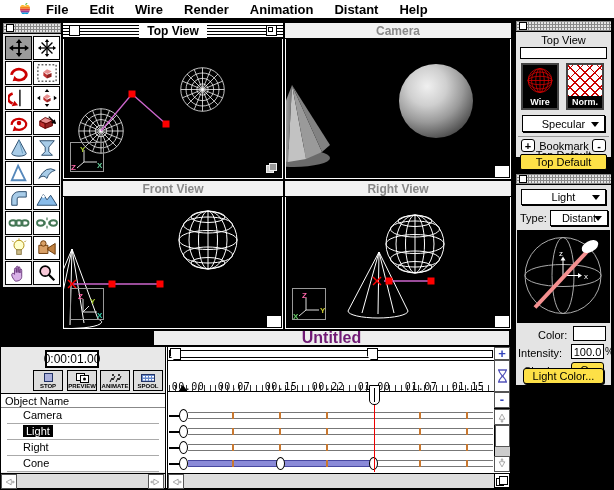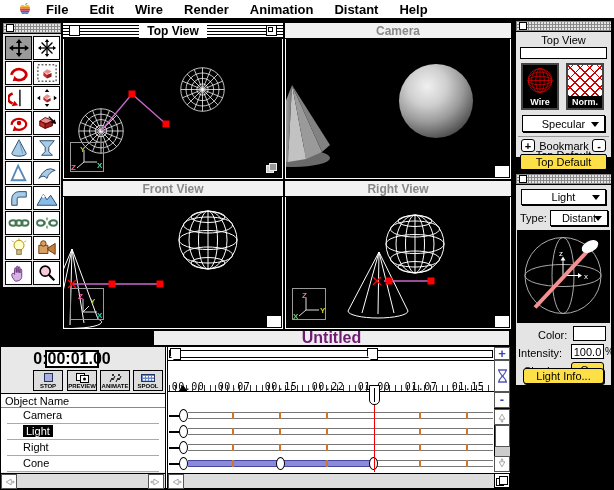--- a/index.html
+++ b/index.html
@@ -41,7 +41,7 @@
   
   .seq-body{position:absolute;left:0;top:346px;width:511px;height:142px;background:#fff;border:1px solid #000}
   .seq-left{position:absolute;left:0;top:0;width:164px;height:140px;background:#e8e8e8}
-  .timebox{position:absolute;left:44px;top:3px;width:54px;height:18px;background:#fff;border:2px solid #000;display:flex;align-items:center;justify-content:center;font-size:16px;font-weight:bold}
+  .timebox{position:absolute;left:44px;top:3px;width:54px;height:18px;background:#fff;border:2px solid #000;display:flex;align-items:center;justify-content:center;font-size:12px;font-weight:normal}
   .tbtn{position:absolute;top:23px;width:30px;height:21px;background:#ddd;border:1px solid #000;display:flex;flex-direction:column;align-items:center;justify-content:center}
   .tbtn .tl{font-size:6px;font-weight:bold;letter-spacing:0;line-height:6px}
   .objhdr{position:absolute;left:0;top:46px;width:164px;height:15px;background:#fff;border-top:1px solid #000;border-bottom:1px solid #888;font-size:11px;padding-left:4px;line-height:14px}

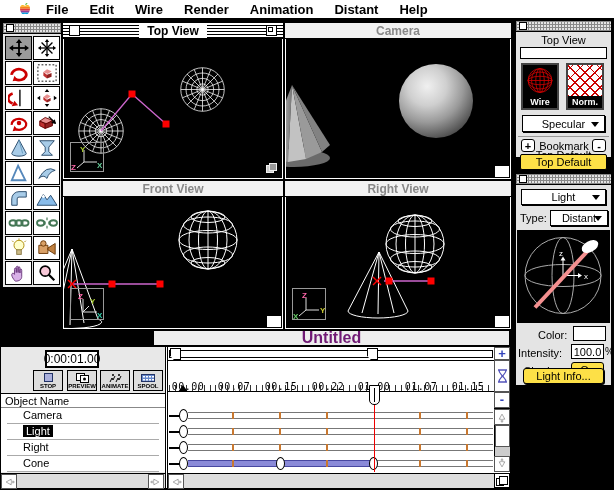--- a/index.html
+++ b/index.html
@@ -507,7 +507,7 @@
     <div class="plabel" style="left:8px;top:191px">Shadows:</div>
     <div class="btn" style="left:55px;top:188px;width:33px;height:15px;border-radius:3px">On</div>
   </div>
-  <div class="btn" style="left:523px;top:368px;width:81px;height:16px;border-radius:3px;box-shadow:1px 1px 0 #000">Light Info...</div>
+  <div class="btn" style="left:523px;top:368px;width:81px;height:16px;border-radius:3px;box-shadow:1px 1px 0 #000">Light Color...</div>
 
   <div class="abs" style="left:153px;top:330px;width:357px;height:16px;background:#eee;border:1px solid #000;display:flex;align-items:center;justify-content:center">
     <span style="font-weight:bold;font-size:16px;color:#701a75">Untitled</span>

